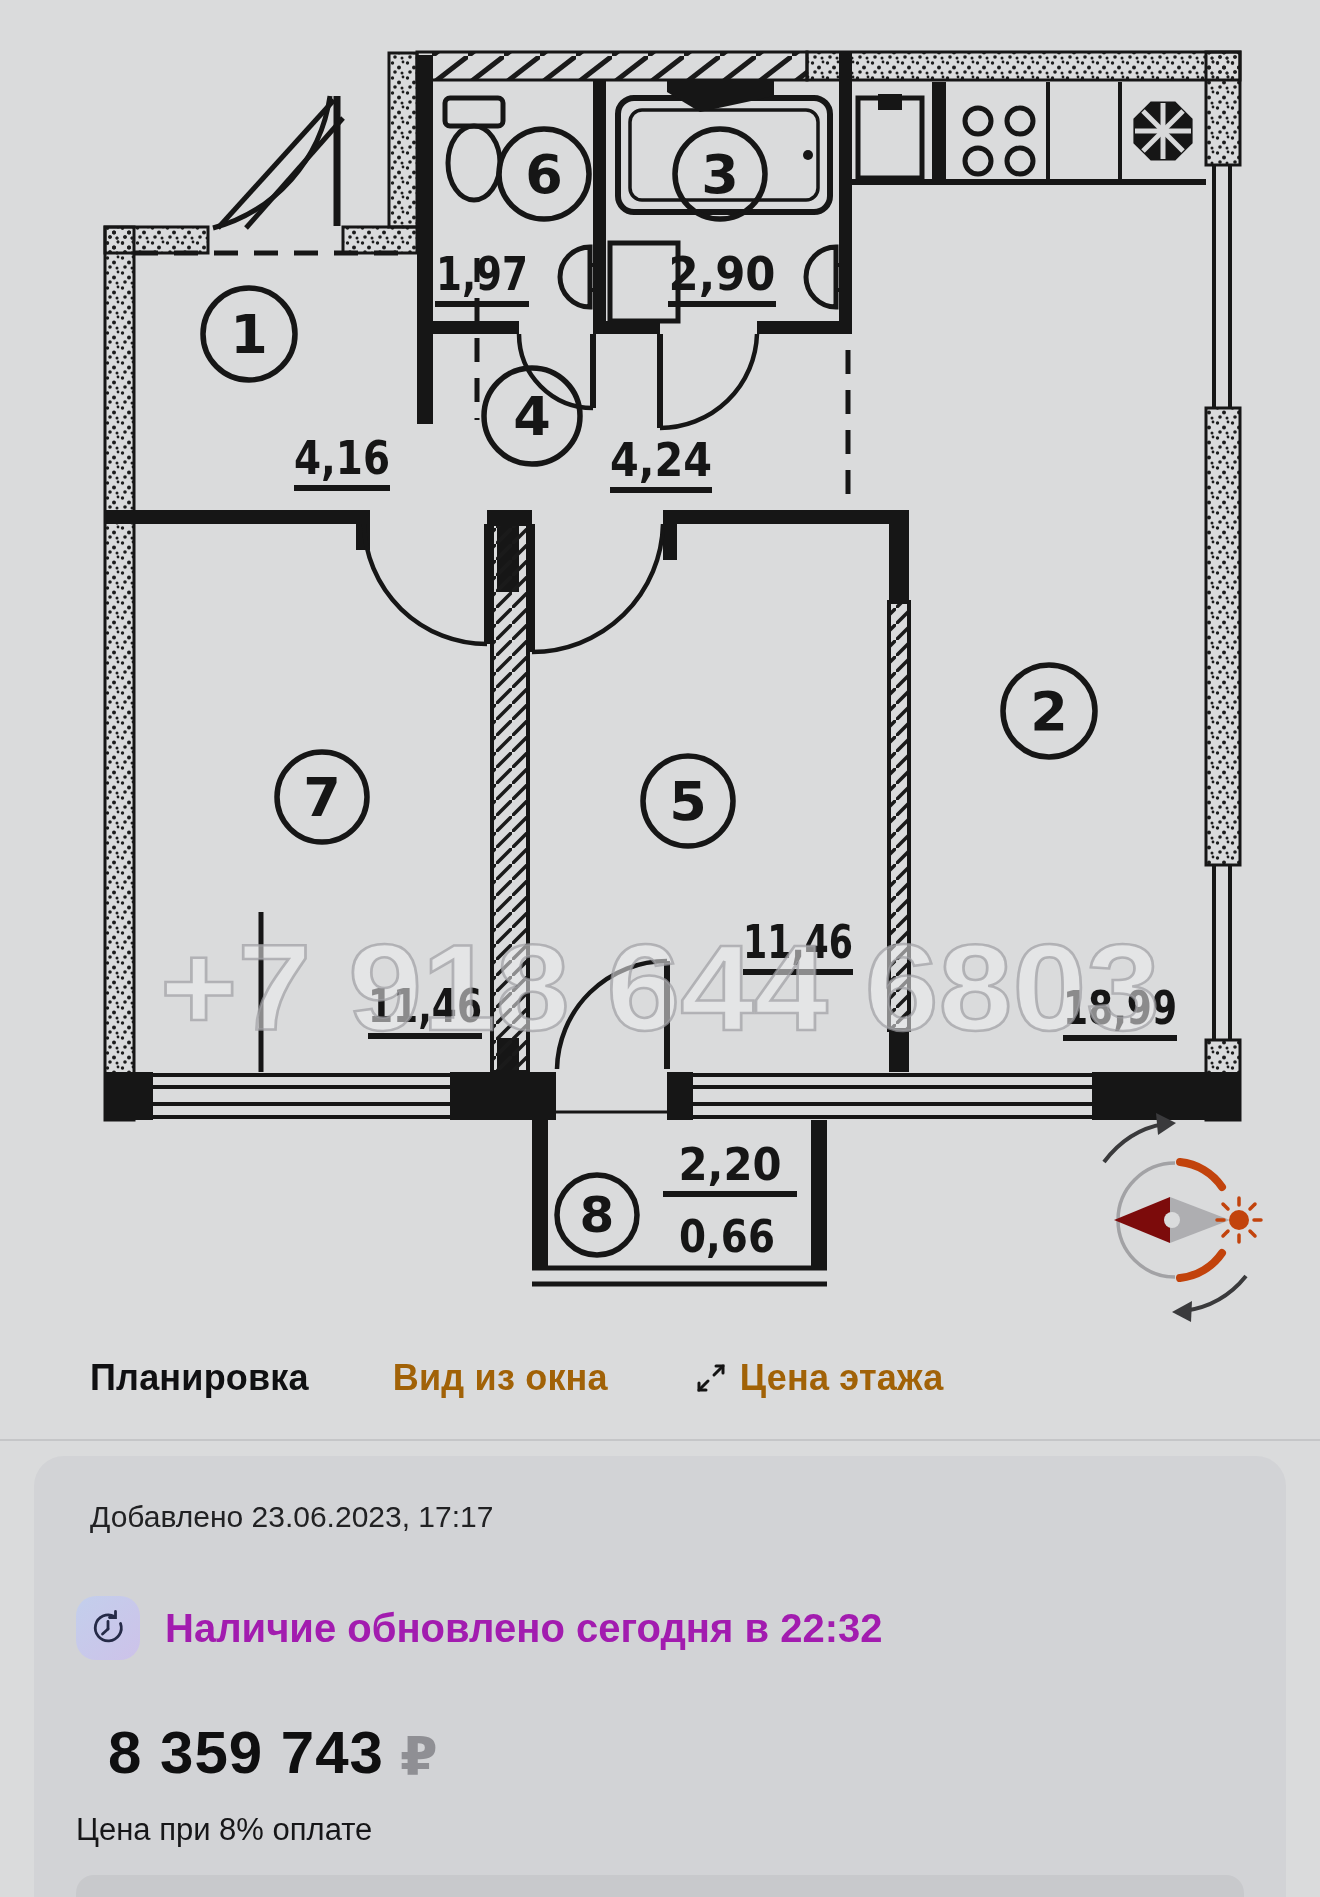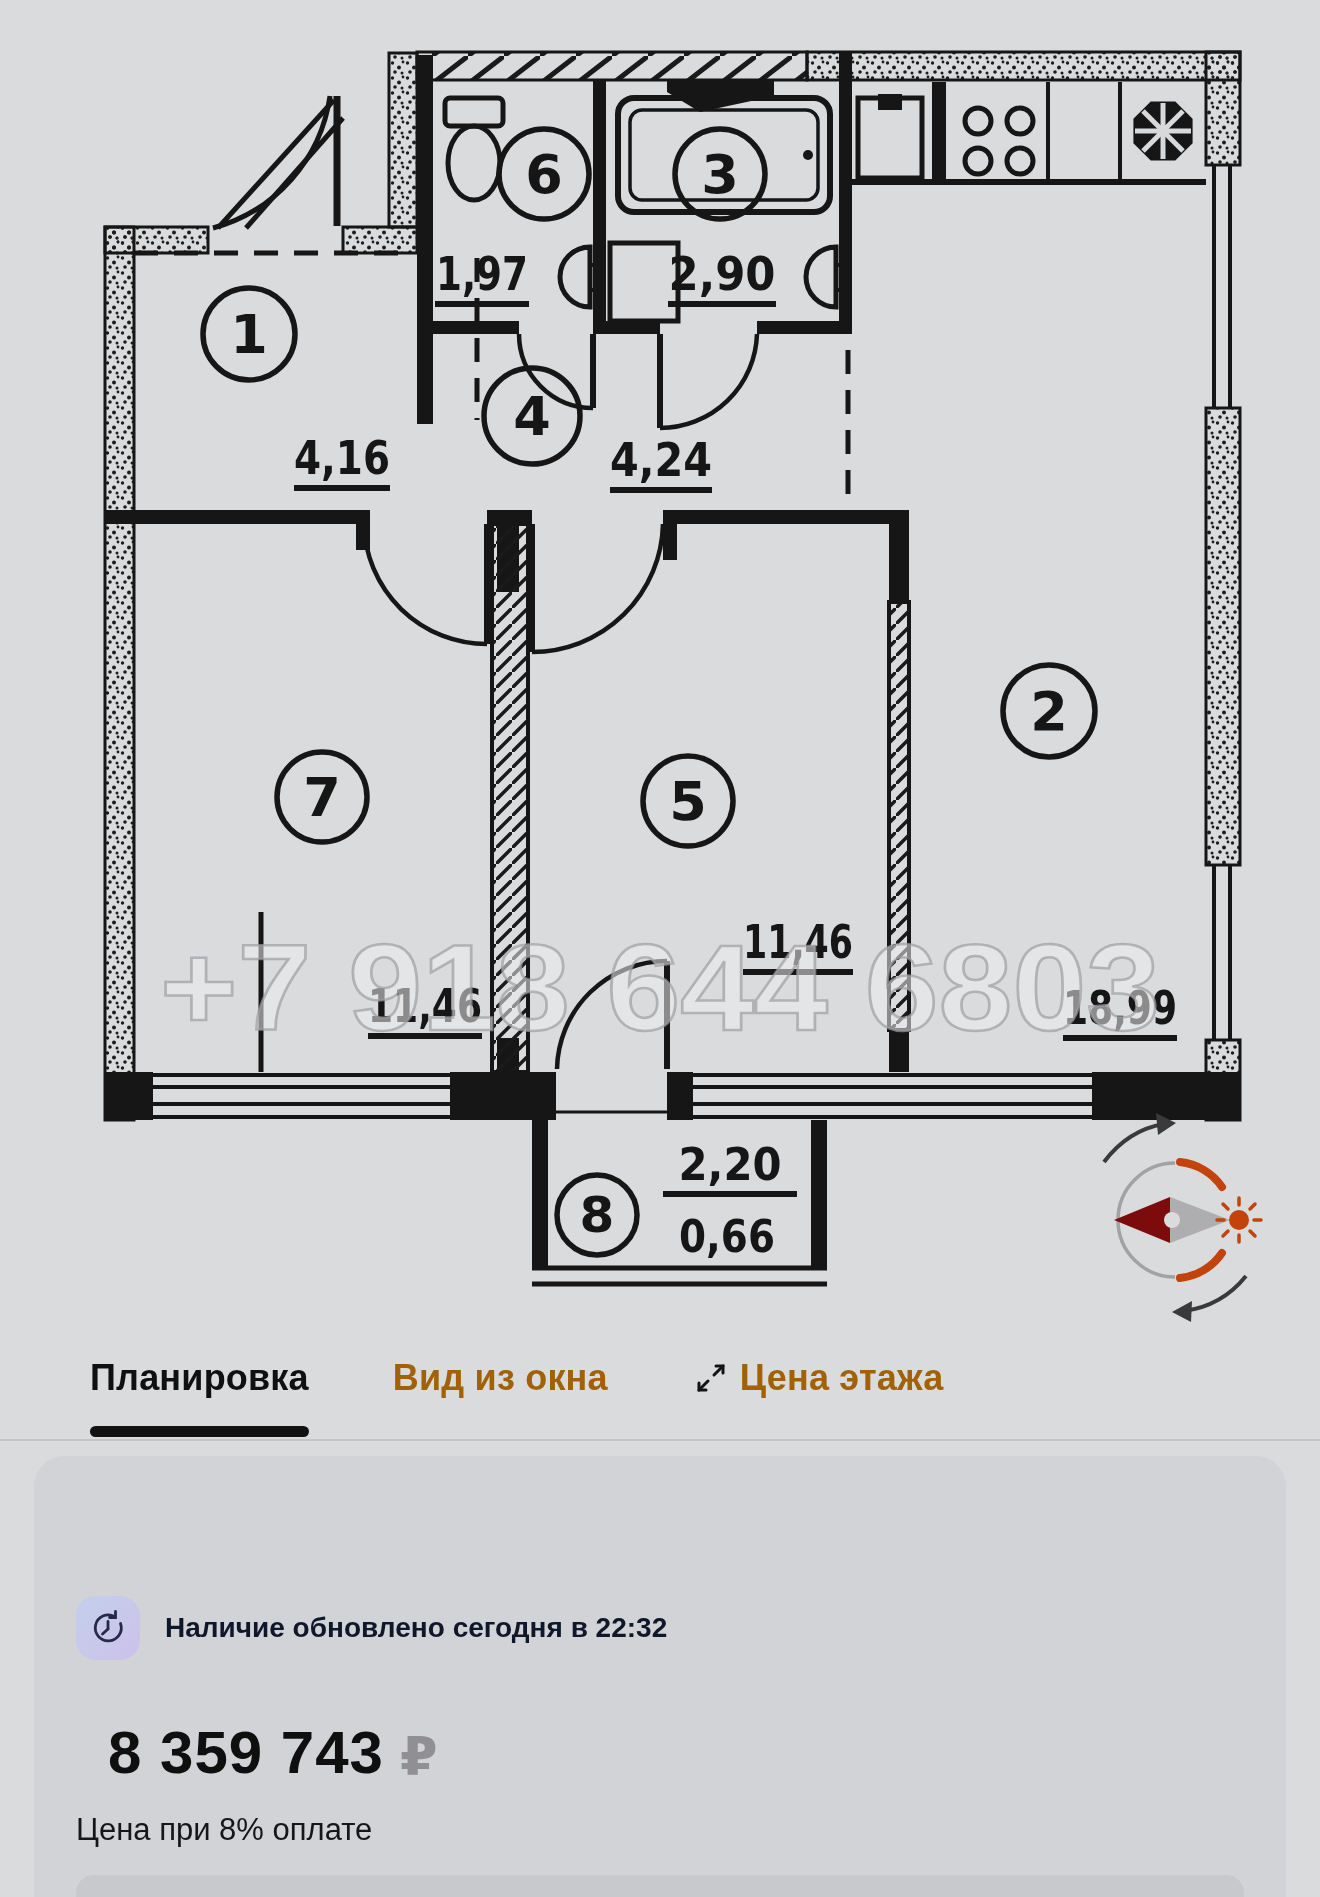--- a/index.html
+++ b/index.html
@@ -15,7 +15,7 @@
   
   .tabs{position:absolute;left:0;top:1330px;width:1320px;height:111px;
         display:flex;align-items:flex-start;padding:28px 0 0 90px;box-sizing:border-box;gap:84px;}
-  .tab{display:flex;flex-direction:column;cursor:pointer;}
+  .tab{display:flex;cursor:pointer;}
   .tab-row{display:flex;align-items:center;gap:10px;}
   .tab-label{font-size:36px;font-weight:700;color:#a16207;letter-spacing:.2px;line-height:40px;}
   .tab--active .tab-label{color:#101012;}

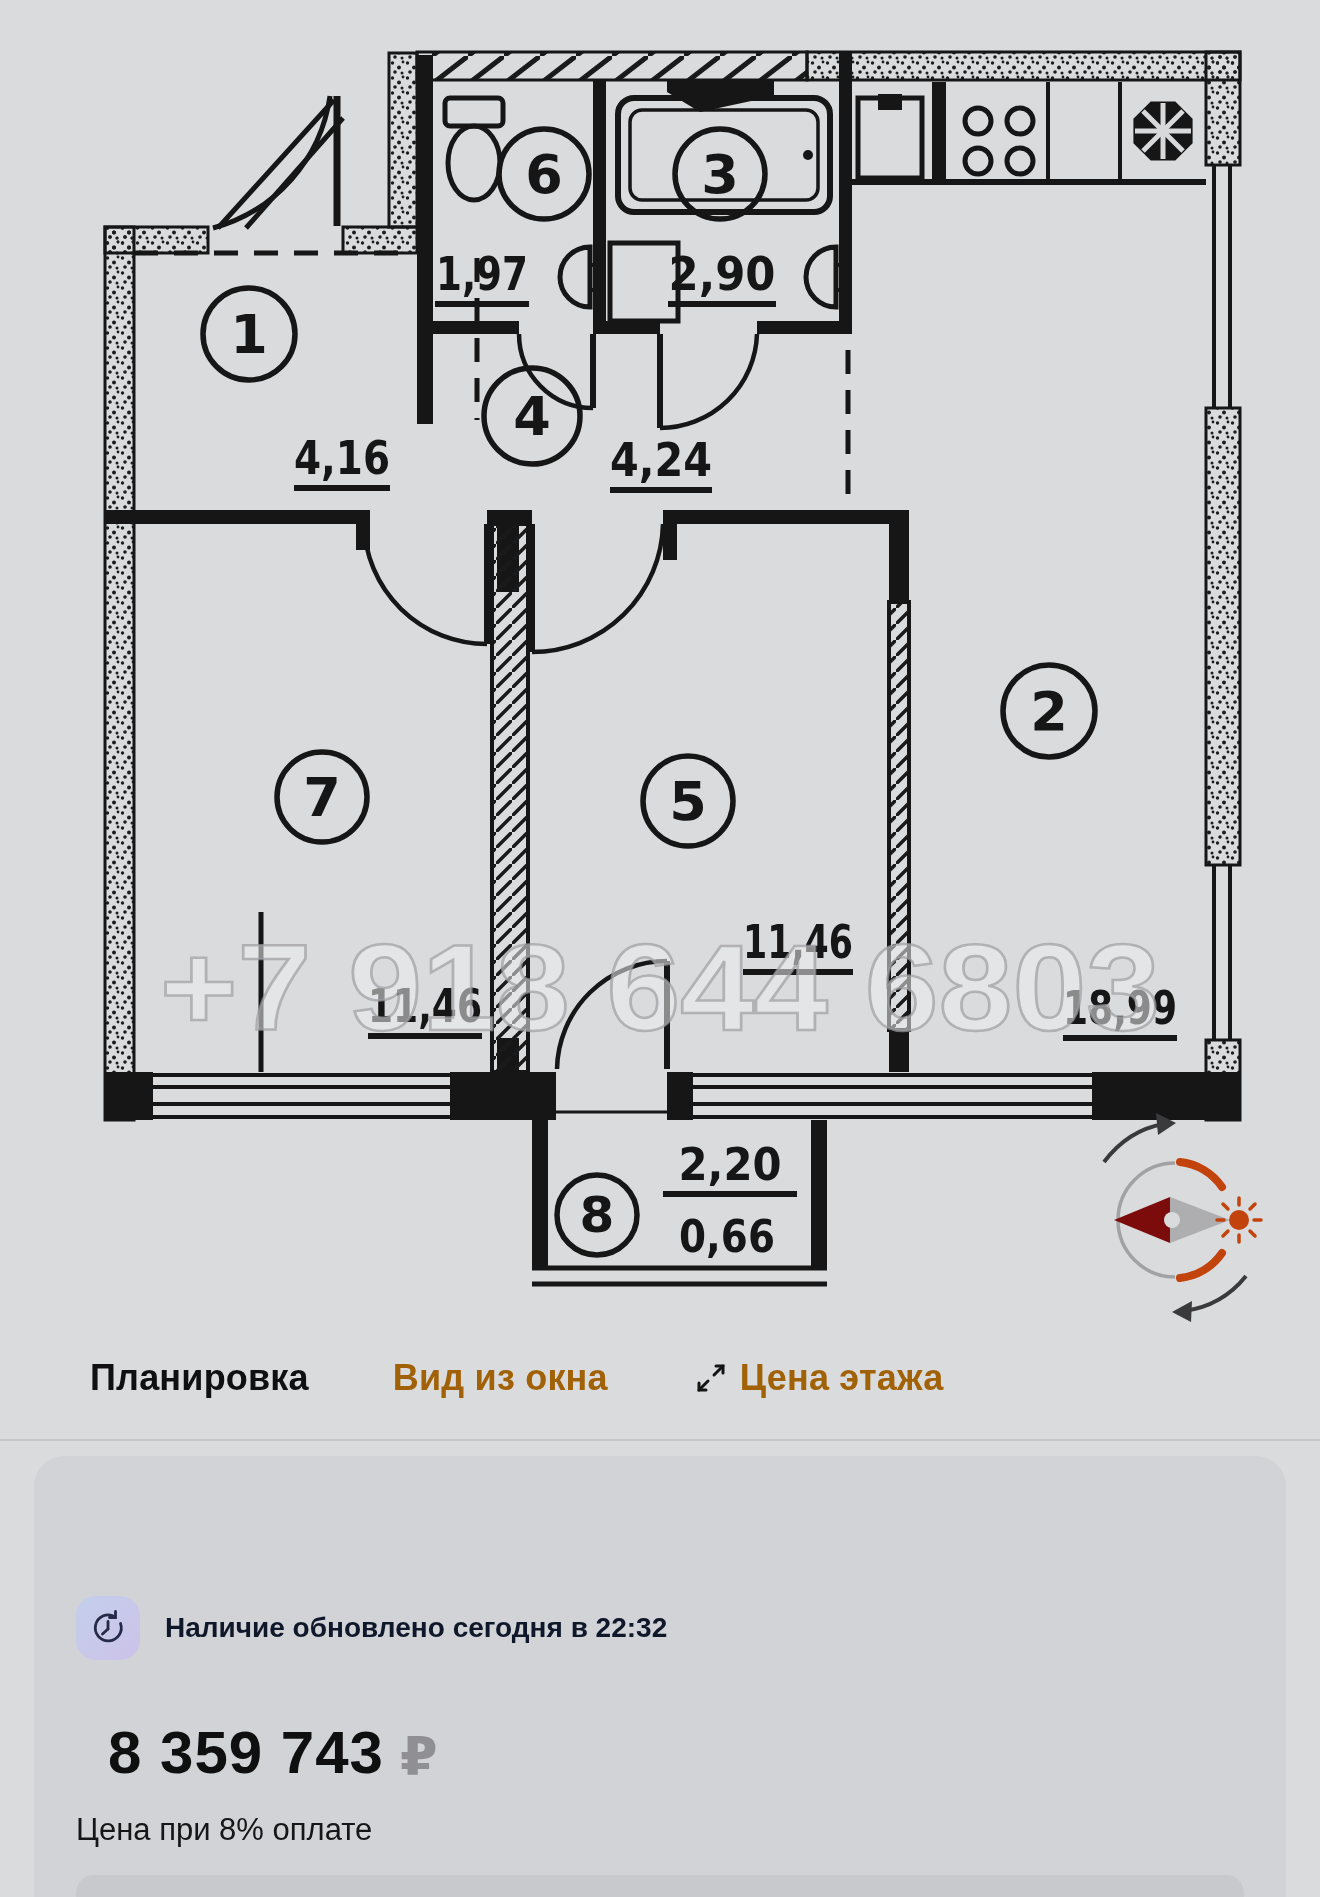--- a/index.html
+++ b/index.html
@@ -311,6 +311,7 @@
 <div class="tabs-divider"></div>
 
 <div class="card">
+  <div class="added">Добавлено 23.06.2023, 17:17</div>
 
   <div class="avail-row">
     <div class="clock-badge">

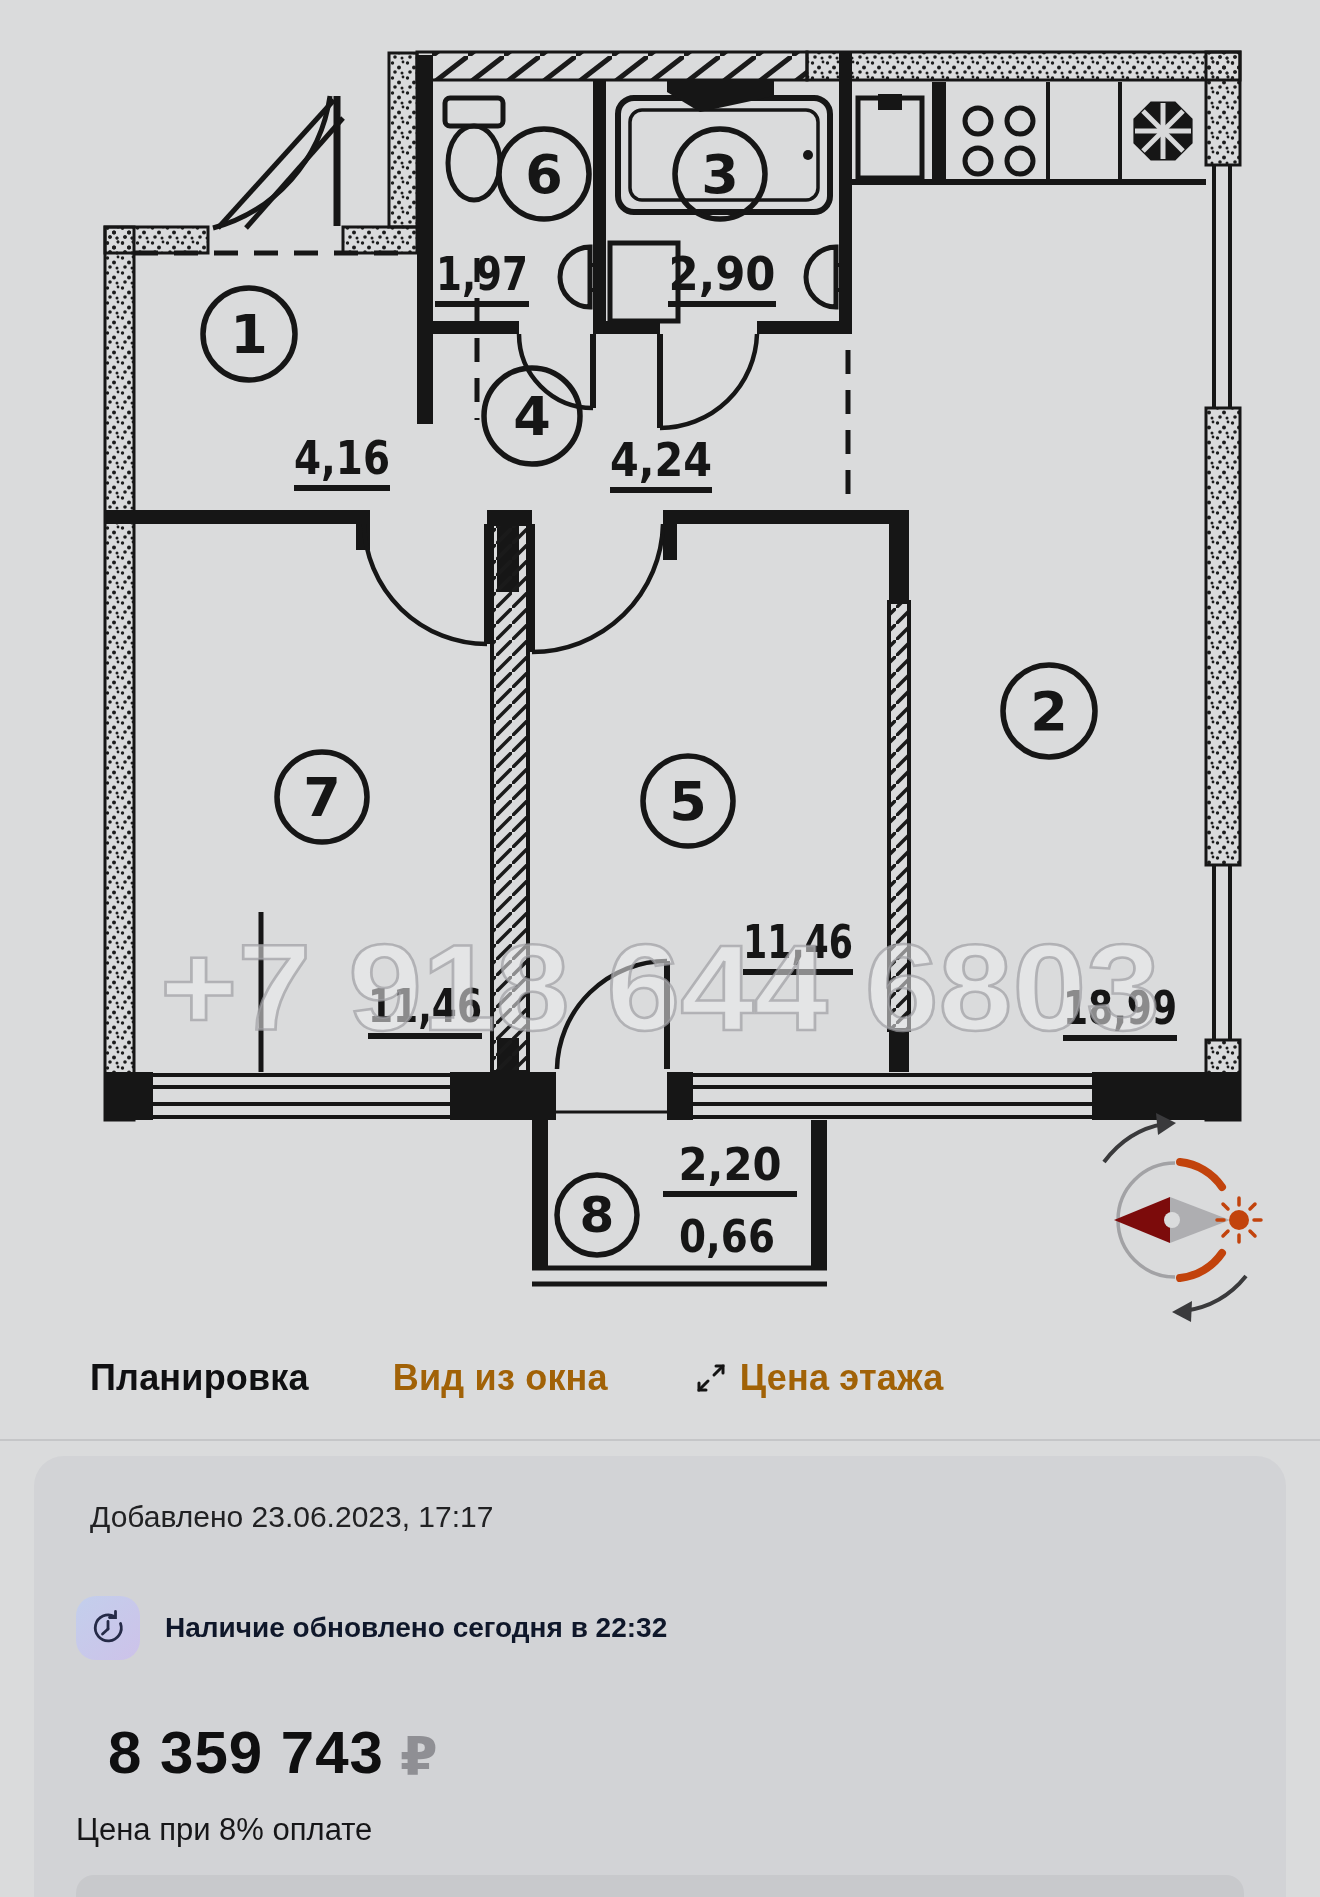--- a/index.html
+++ b/index.html
@@ -32,7 +32,7 @@
   .clock-badge{width:64px;height:64px;border-radius:20px;
         background:linear-gradient(135deg,#c3cfec 0%,#cdc2e9 100%);
         display:flex;align-items:center;justify-content:center;}
-  .avail-text{font-size:28px;font-weight:600;color:#0f172a;}
+  .avail-text{font-size:40px;font-weight:600;color:#a21caf;}
   .price-row{position:absolute;left:42px;top:262px;display:flex;align-items:flex-end;gap:16px;margin-left:32px;}
   .price-value{font-size:60px;font-weight:800;color:#0f0f10;letter-spacing:1px;font-family:"Liberation Sans",sans-serif;}
   .price-cur{font-size:54px;font-weight:700;color:#8f8f94;font-family:"DejaVu Sans",sans-serif;line-height:60px;}

